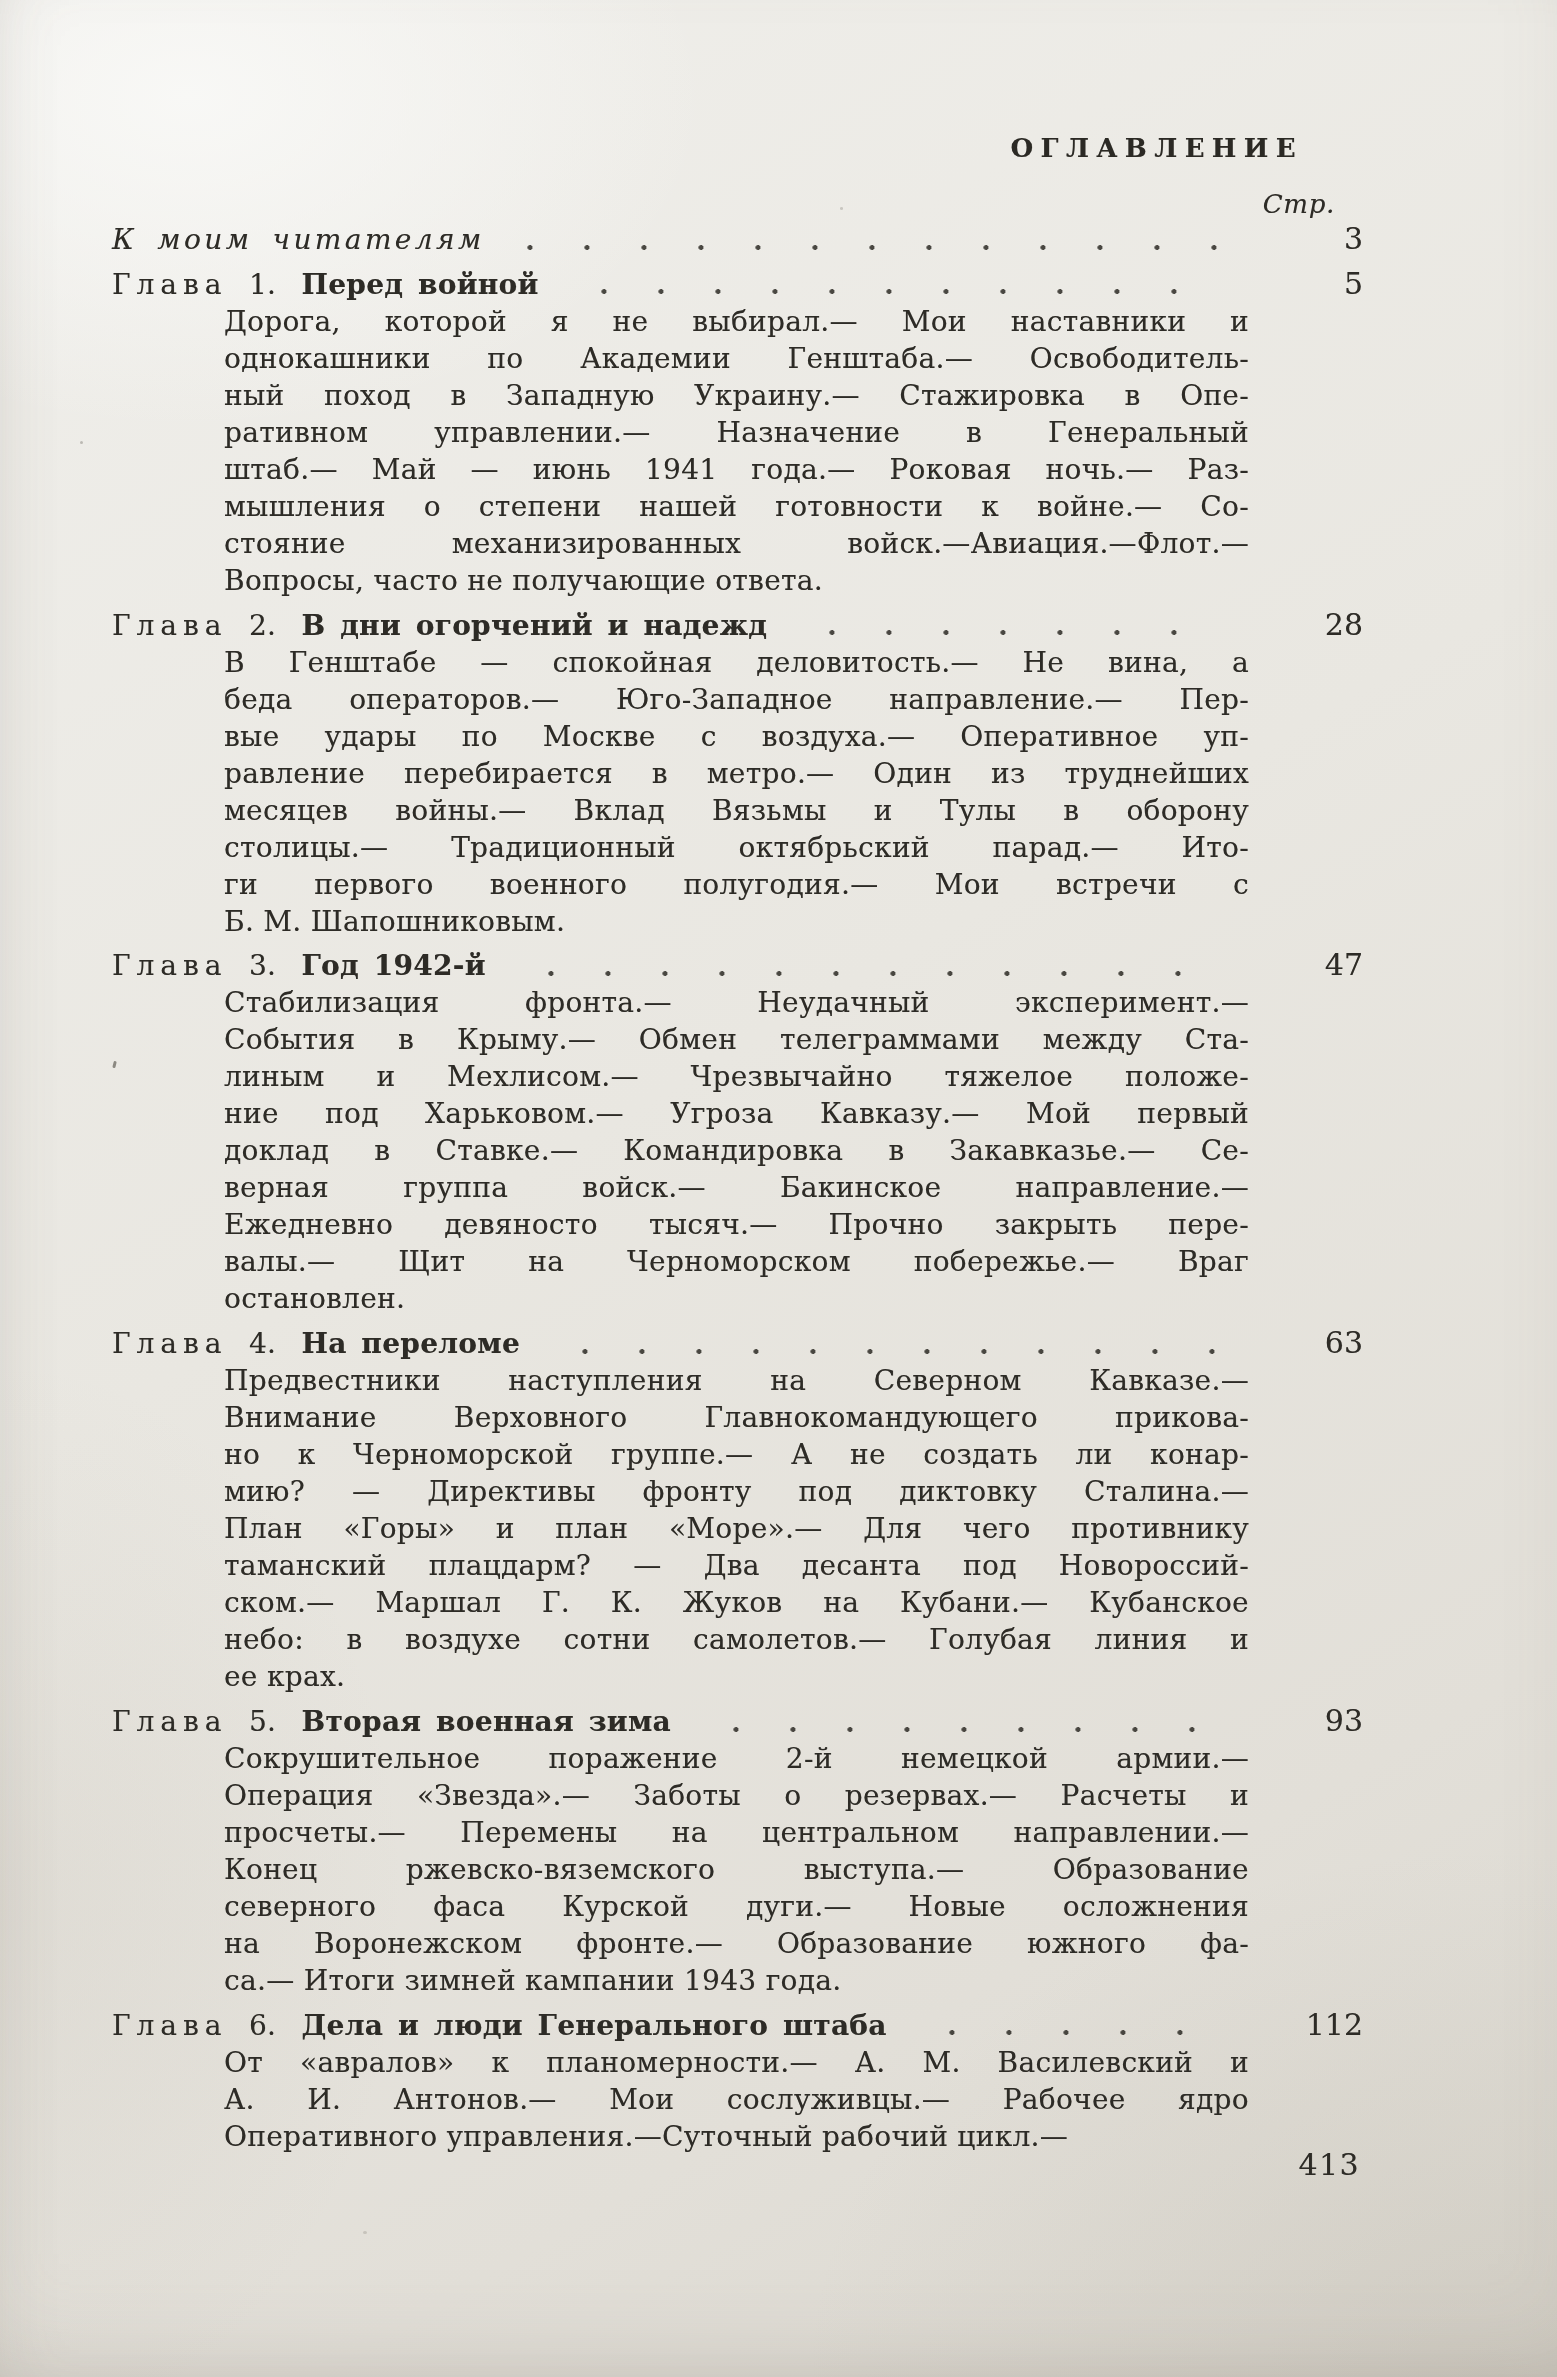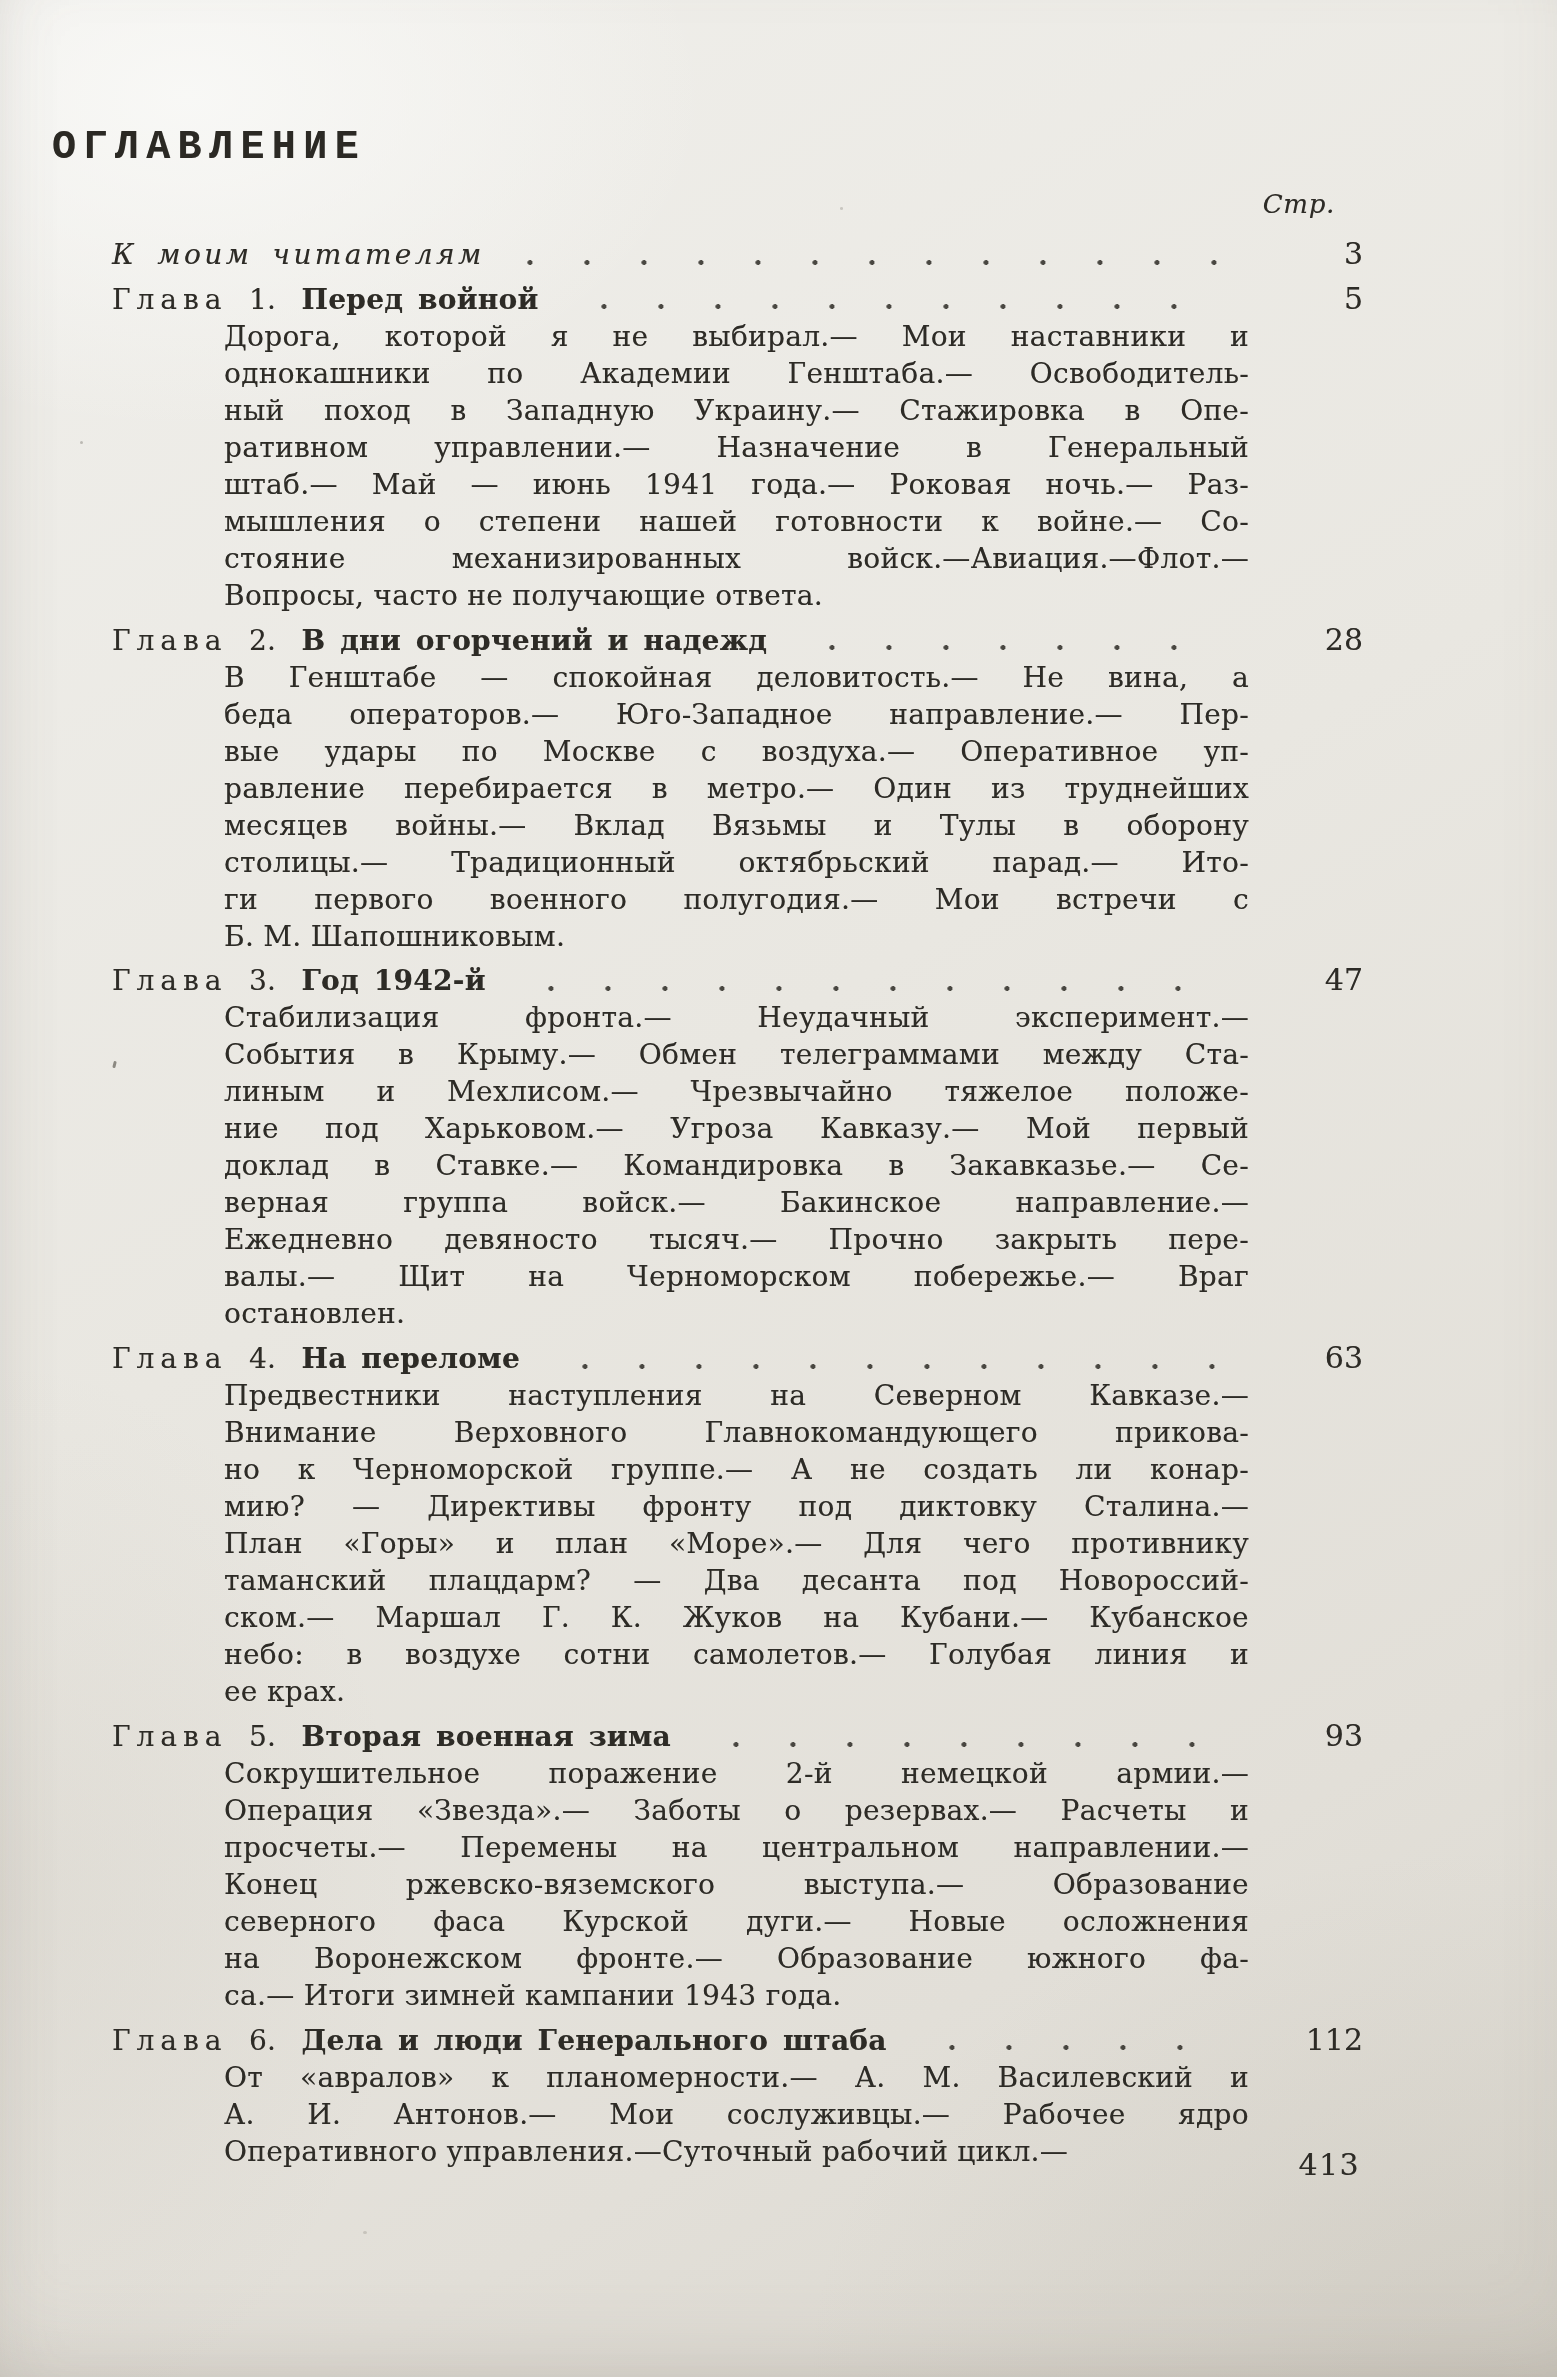--- a/index.html
+++ b/index.html
@@ -26,13 +26,12 @@
   }
   .doc-title {
     margin-top: 129px;
-    text-align: left;
+    text-align: right;
     transform: translateX(-60px);
-    font-size: 40px; font-weight: 700;
+    font-size: 26px; font-weight: 700;
     letter-spacing: 7.4px;
     line-height: 38px;
     color: #2b2924;
-    font-family: Liberation Mono, monospace;
   }
   .col-header {
     margin-top: 22px;

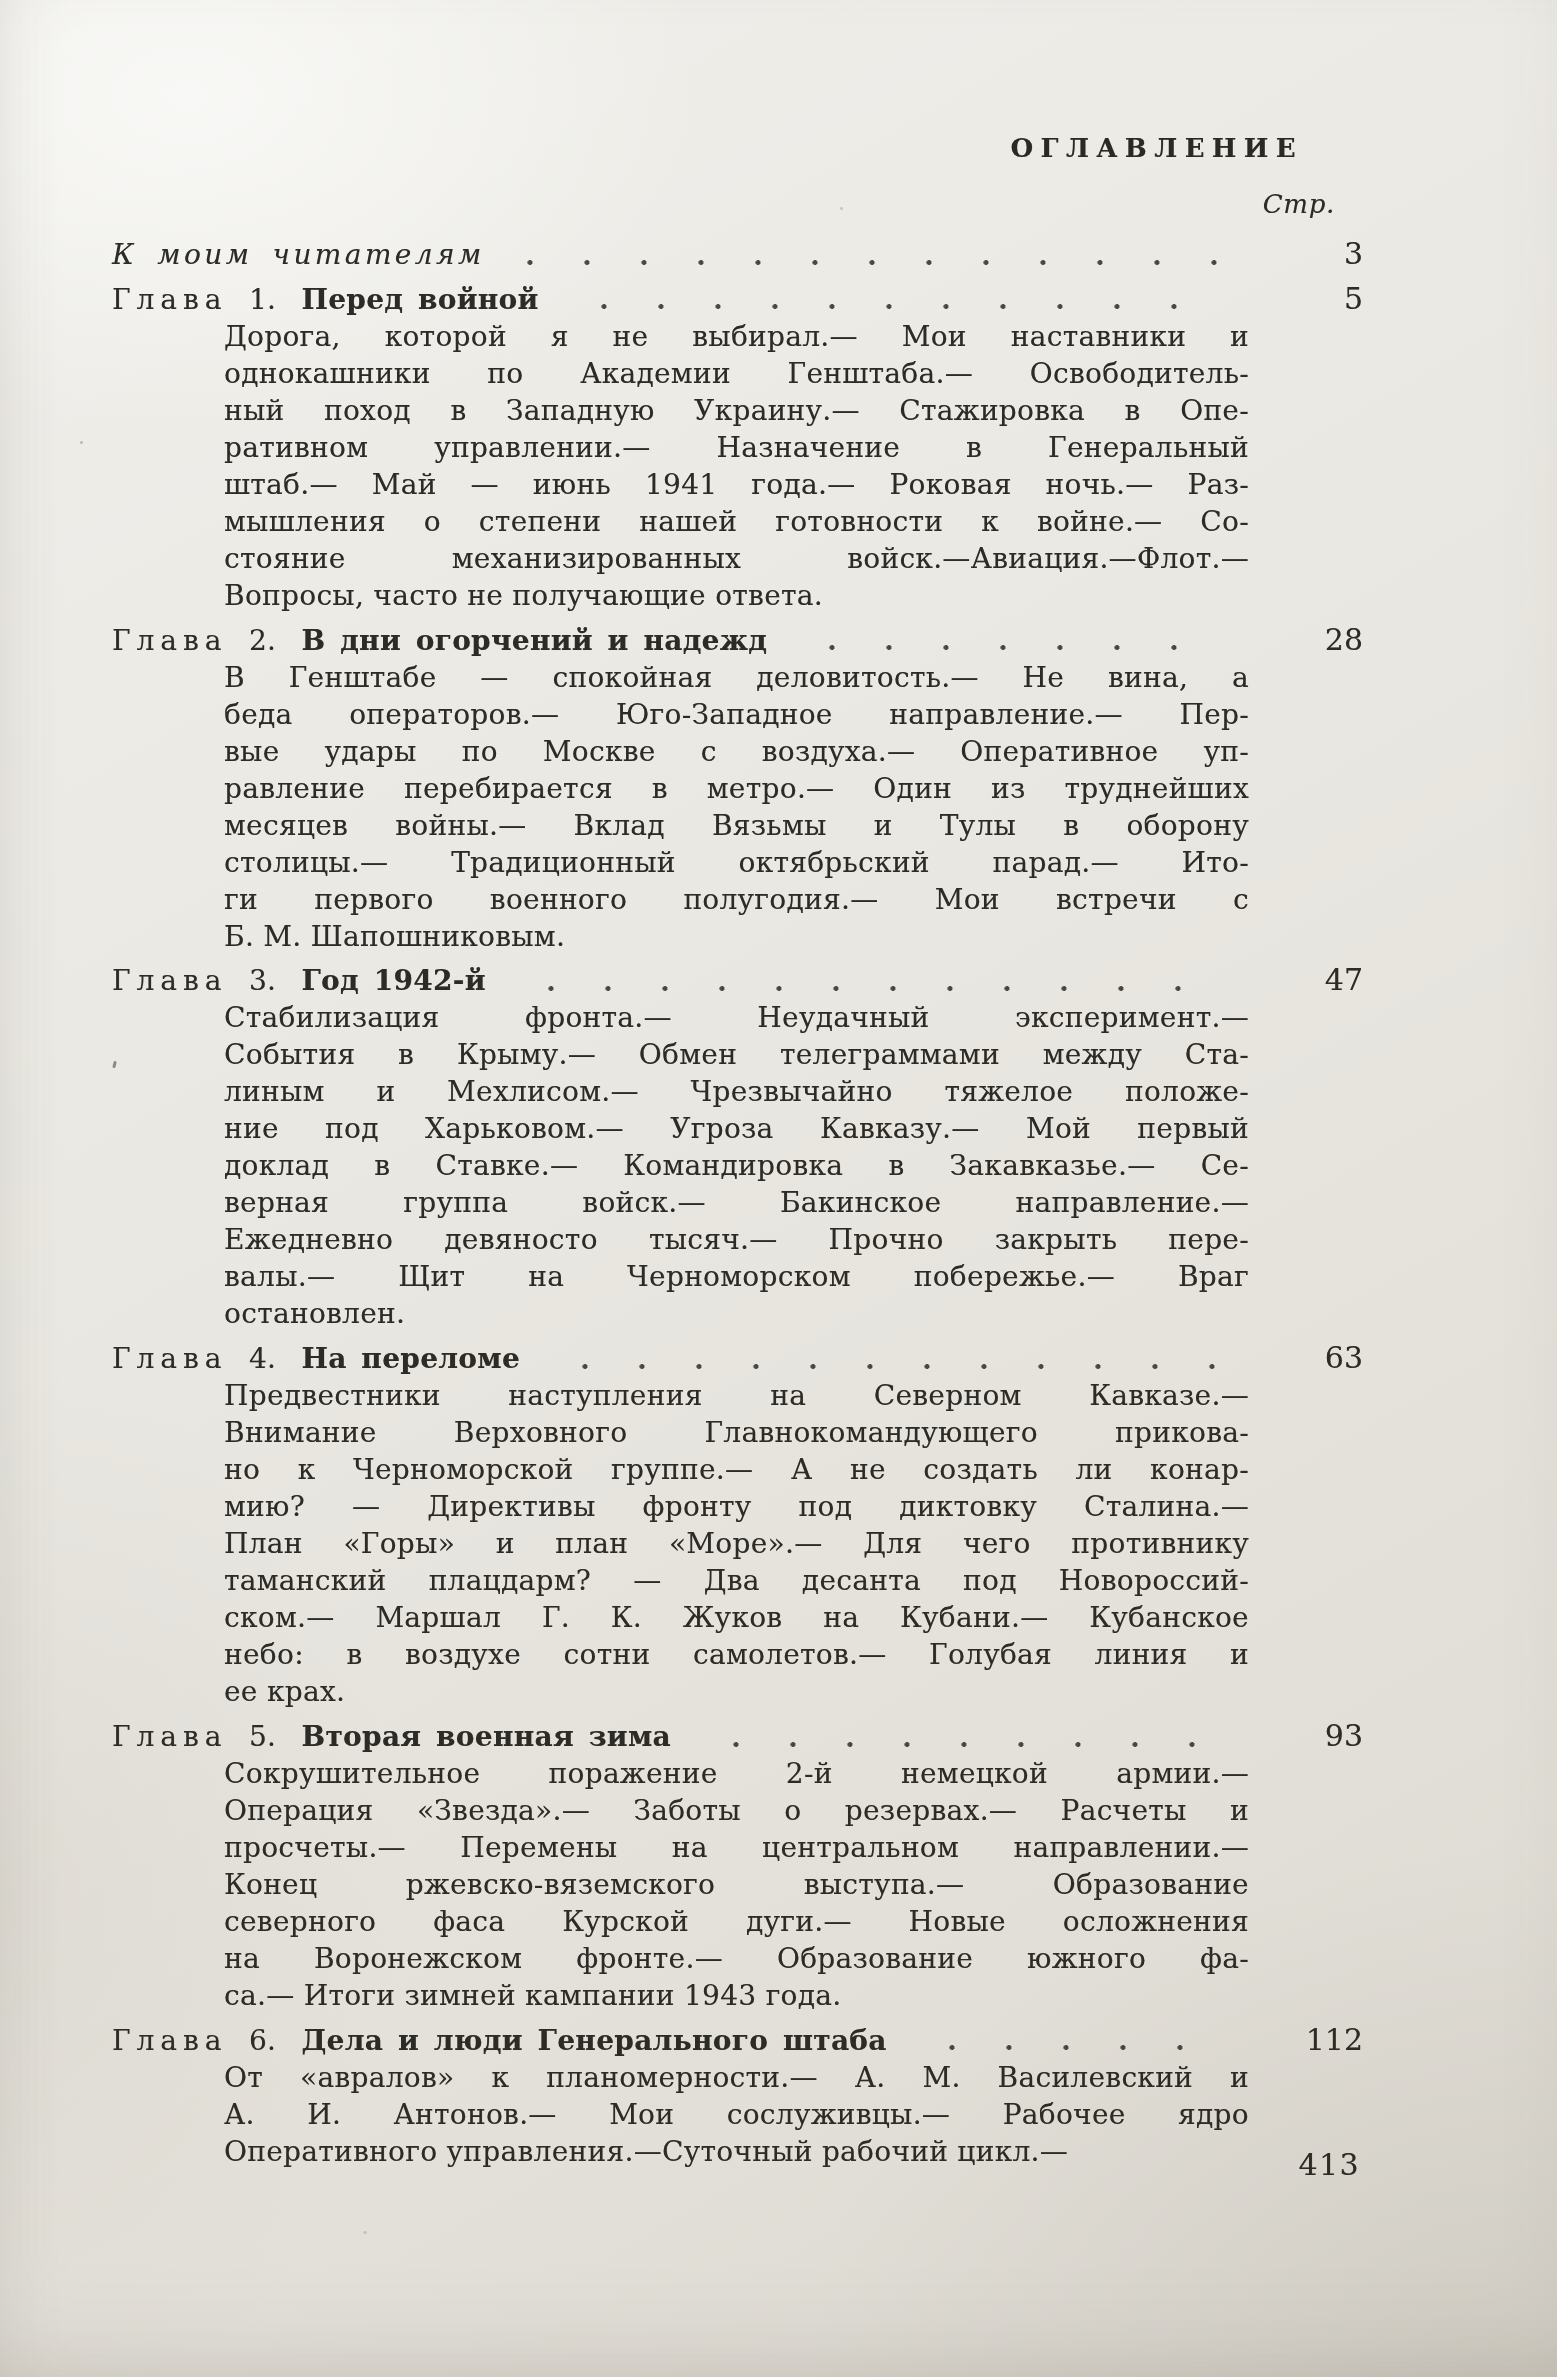--- a/index.html
+++ b/index.html
@@ -42,7 +42,7 @@
     line-height: 31px;
     letter-spacing: 0.7px;
   }
-  .toc { margin-top: 15px; }
+  .toc { }
   .entry { margin: 0; }
   .entry + .entry { margin-top: 0; }
   .entry-row {

